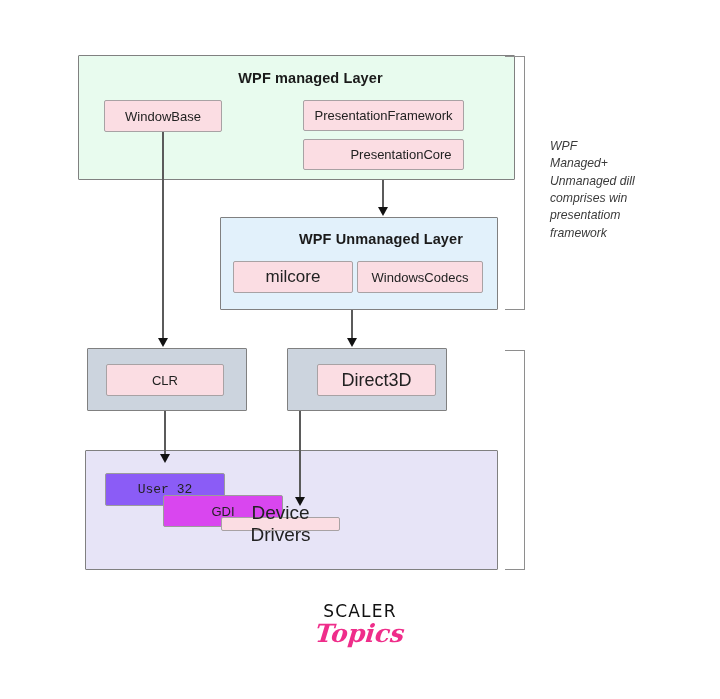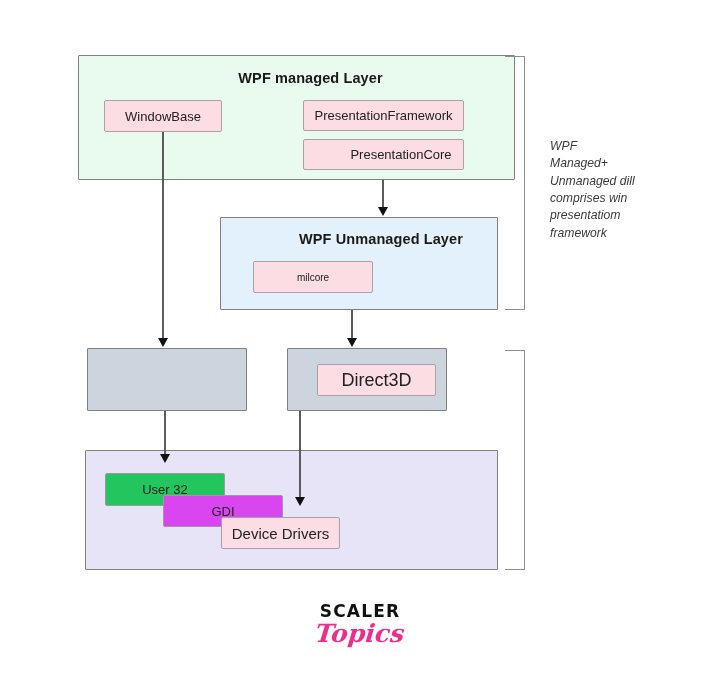--- a/index.html
+++ b/index.html
@@ -138,7 +138,7 @@
     <div class="layer-title" style="top:13px; font-size:14.5px;margin-left:16px;">WPF Unmanaged Layer</div>
   </div>
 
-  <div class="node pink-node" style="left:233px; top:261px; width:120px; height:32px; font-size:10px;margin-left:20px;">
+  <div class="node pink-node" style="left:233px; top:261px; width:120px; height:32px; font-size:17px;">
     <span>milcore</span>
   </div>
 

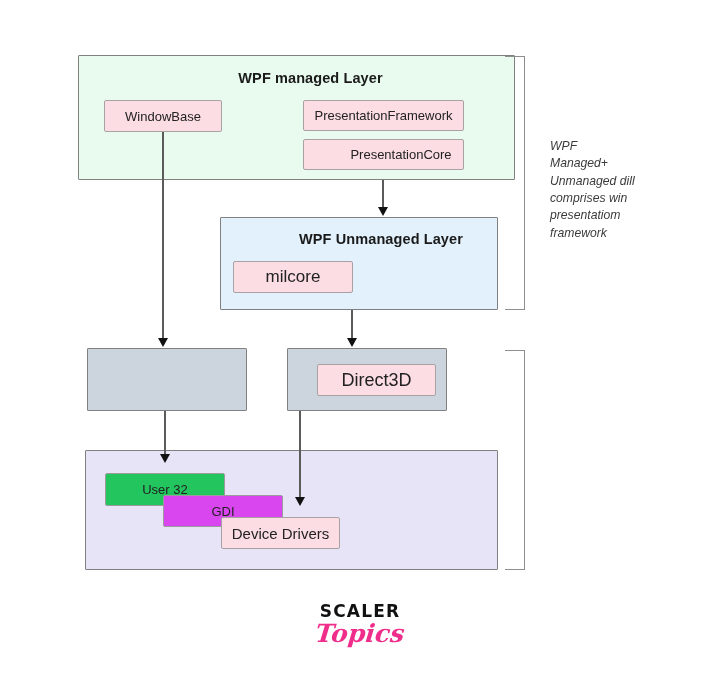--- a/index.html
+++ b/index.html
@@ -142,6 +142,9 @@
     <span>milcore</span>
   </div>
 
+  <div class="node pink-node" style="left:357px; top:261px; width:126px; height:32px; font-size:13px;">
+    <span>WindowsCodecs</span>
+  </div>
 
   <div class="layer runtime-box" style="left:87px; top:348px; width:160px; height:63px;"></div>
 

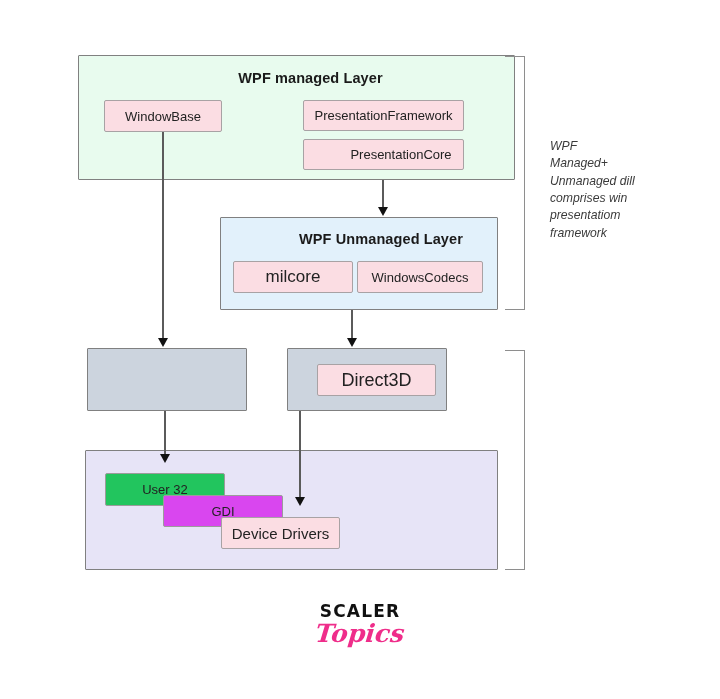--- a/index.html
+++ b/index.html
@@ -148,6 +148,9 @@
 
   <div class="layer runtime-box" style="left:87px; top:348px; width:160px; height:63px;"></div>
 
+  <div class="node pink-node" style="left:106px; top:364px; width:118px; height:32px; font-size:13px;">
+    <span>CLR</span>
+  </div>
 
   <div class="layer runtime-box" style="left:287px; top:348px; width:160px; height:63px;"></div>
 

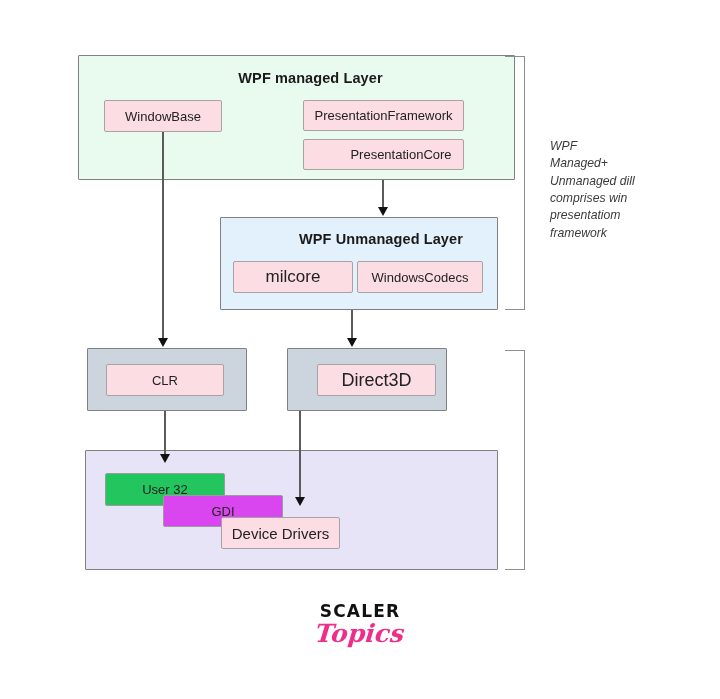--- a/index.html
+++ b/index.html
@@ -56,7 +56,7 @@
   .os-layer        { background: #e7e4f7; }
 
   .pink-node   { background: #fbdde3; border-color: #a8a2a4; }
-  .cream-node  { background: #22c55e; border-color: #9b9b9b; }
+  .cream-node  { background: #8b5cf6; border-color: #9b9b9b; font-family: Liberation Mono, monospace; }
   .blue-node   { background: #d946ef; border-color: #9b9b9b; }
 
   

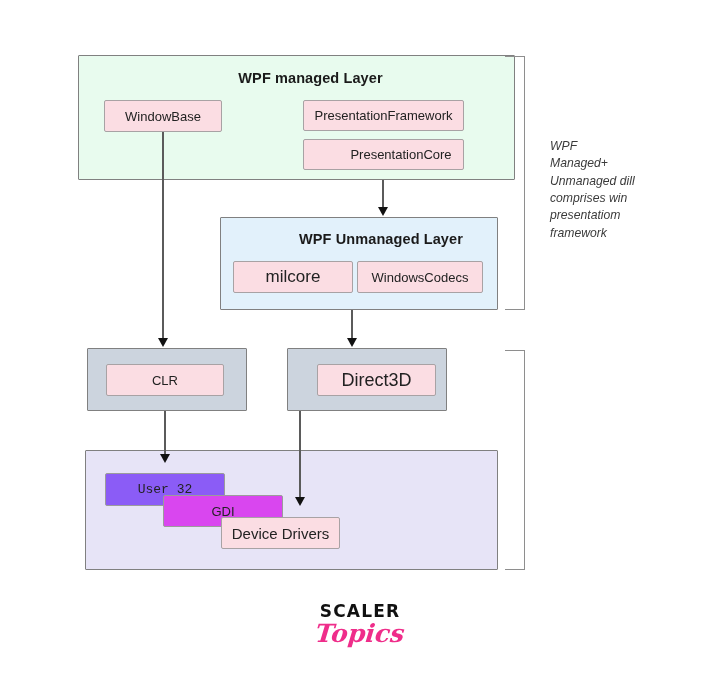--- a/index.html
+++ b/index.html
@@ -168,7 +168,7 @@
     <span>GDI</span>
   </div>
 
-  <div class="node pink-node" style="left:221px; top:517px; width:119px; height:32px; font-size:15px;">
+  <div class="node pink-node" style="left:221px; top:517px; width:119px; height:14px; font-size:19px;">
     <span>Device Drivers</span>
   </div>
 

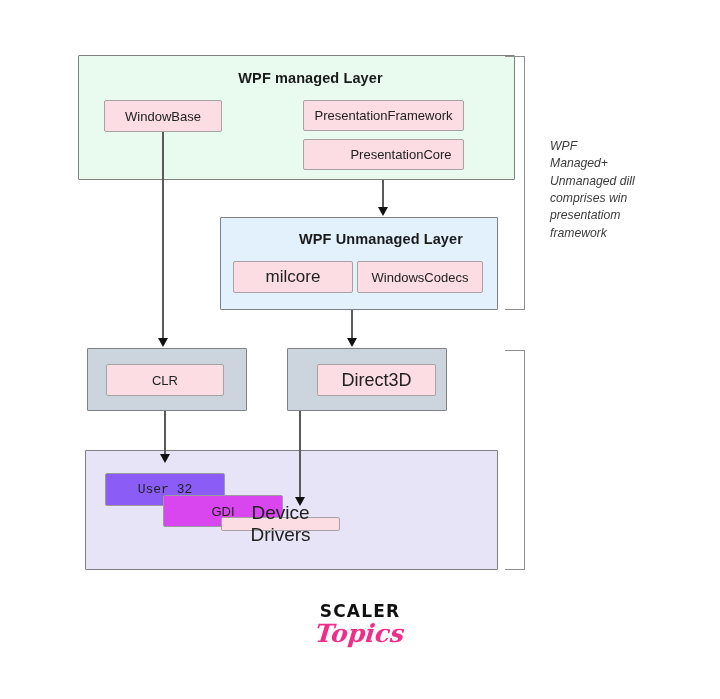--- a/index.html
+++ b/index.html
@@ -96,7 +96,7 @@
   }
   .logo-scaler {
     font-family: "DejaVu Sans", sans-serif;
-    font-weight: bold;
+    font-weight: normal;
     font-size: 17px;
     letter-spacing: 1.2px;
     color: #111111;

